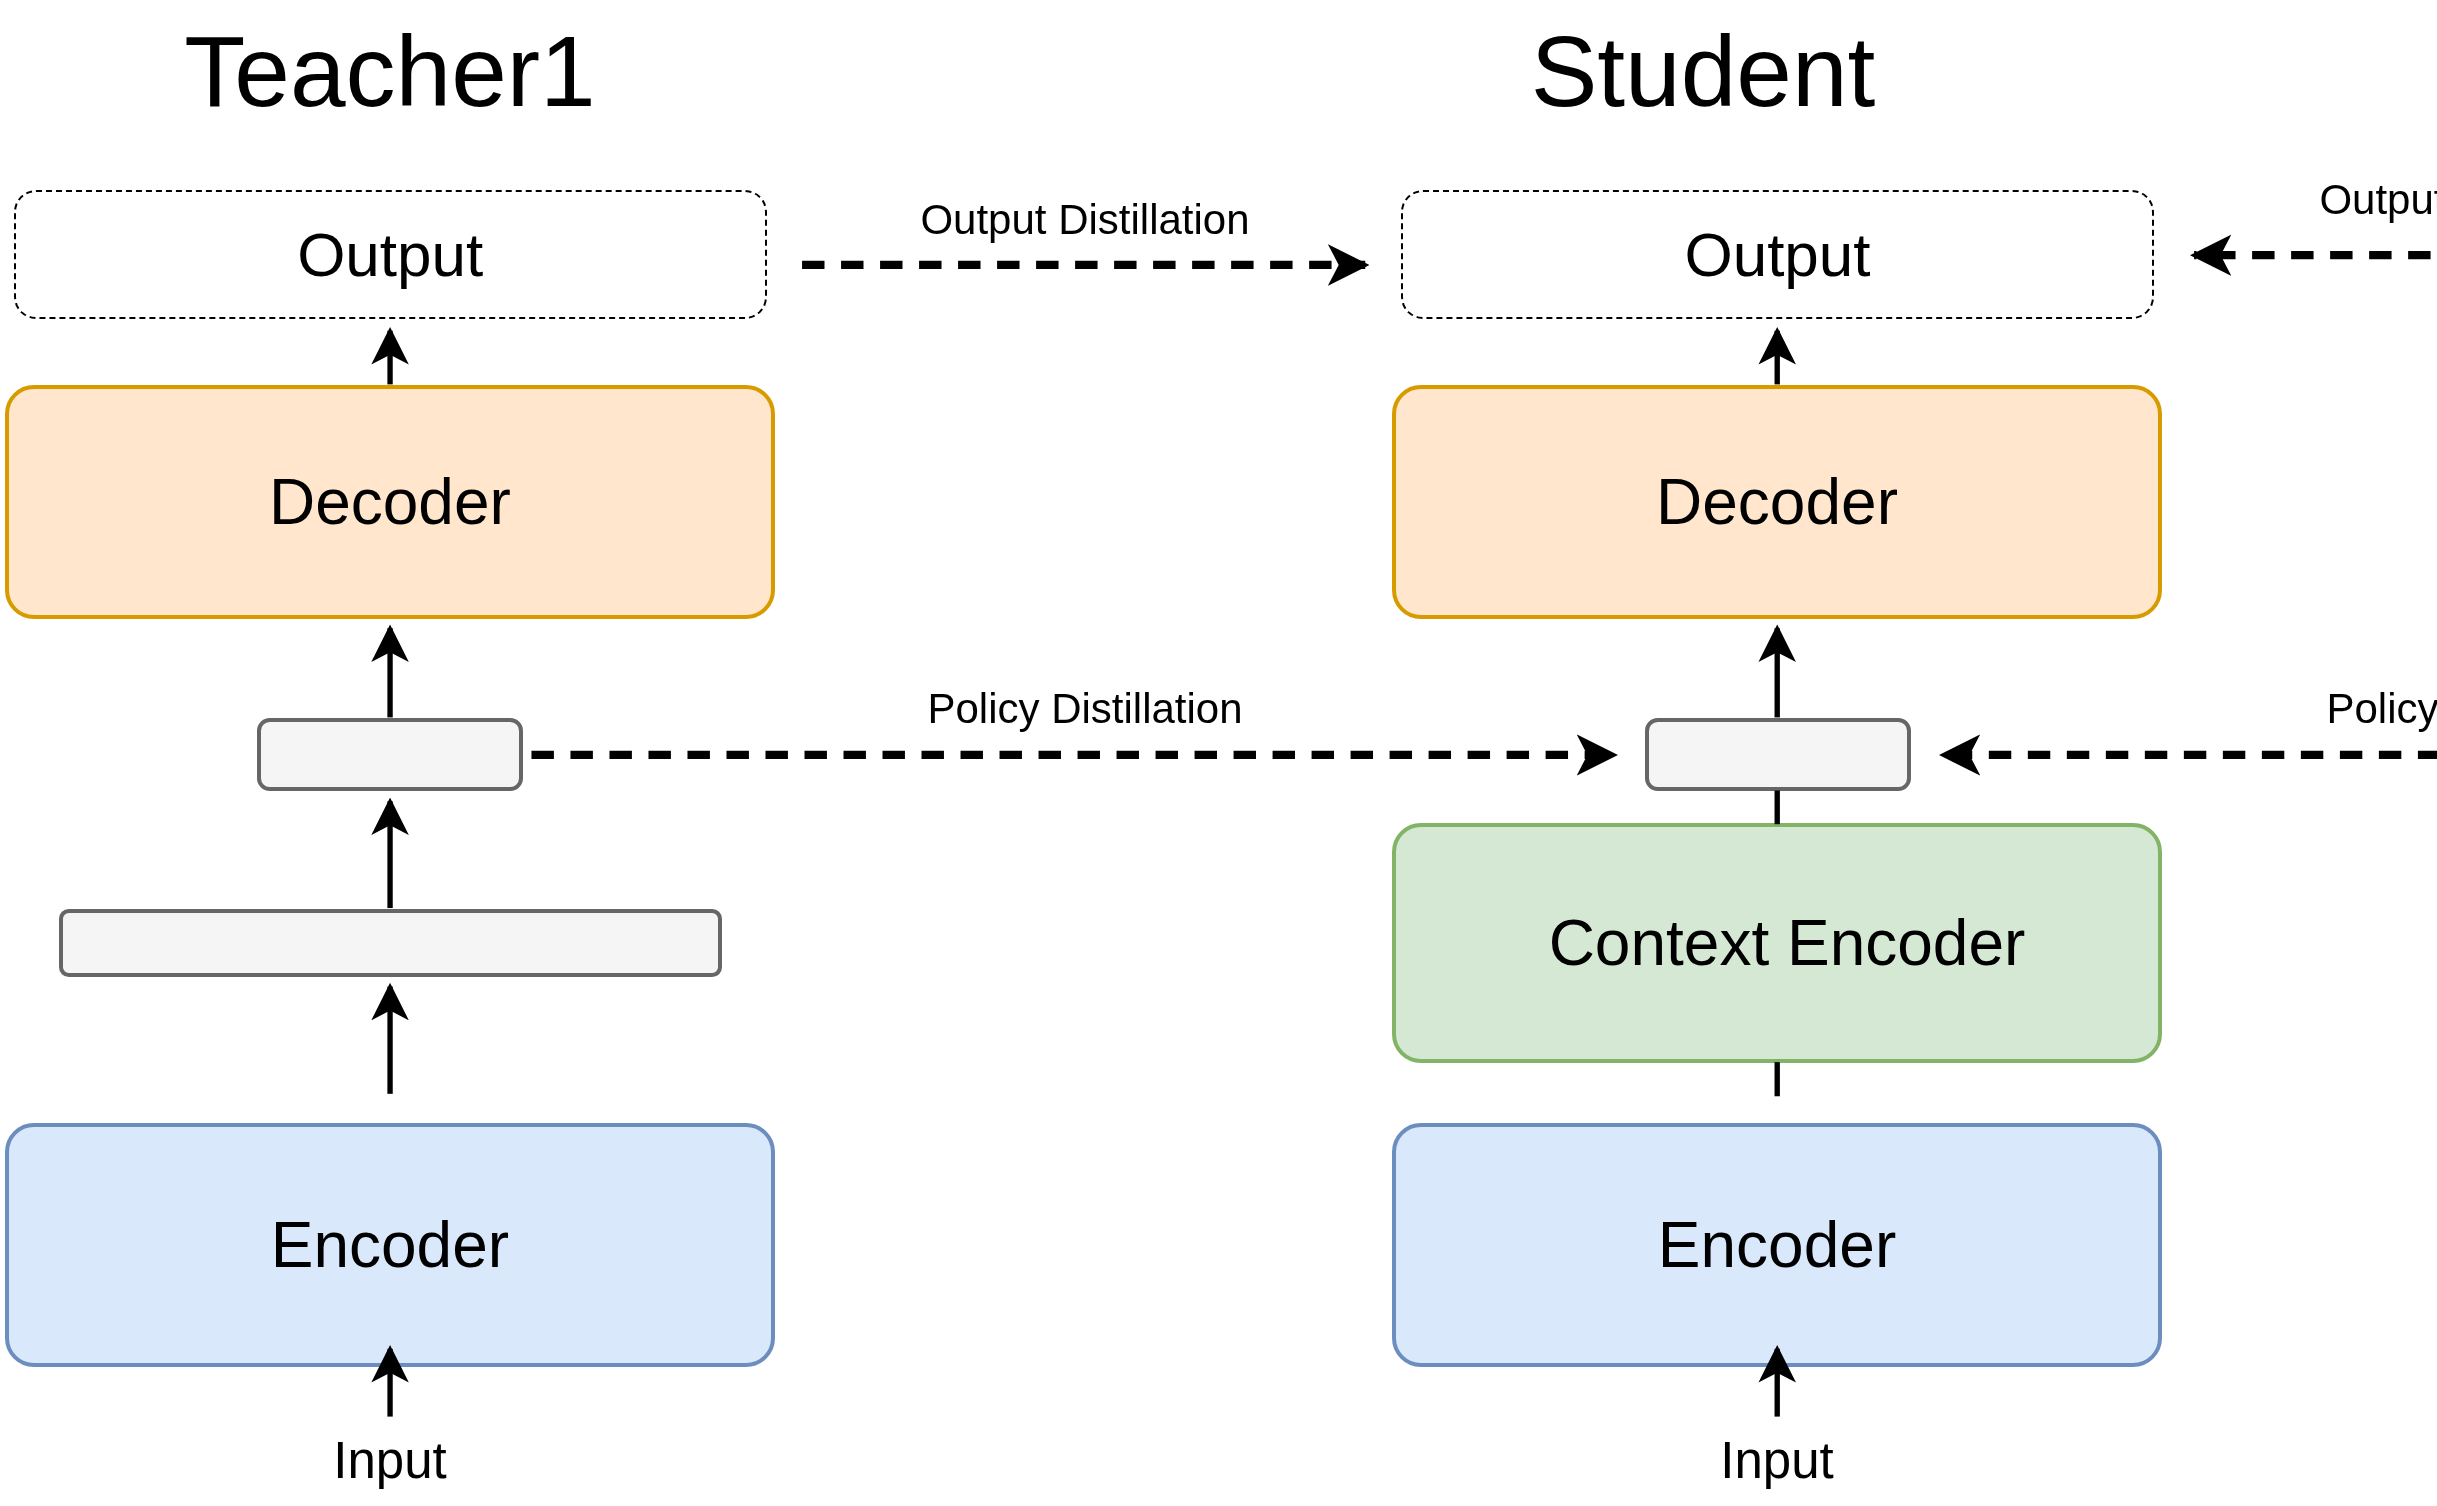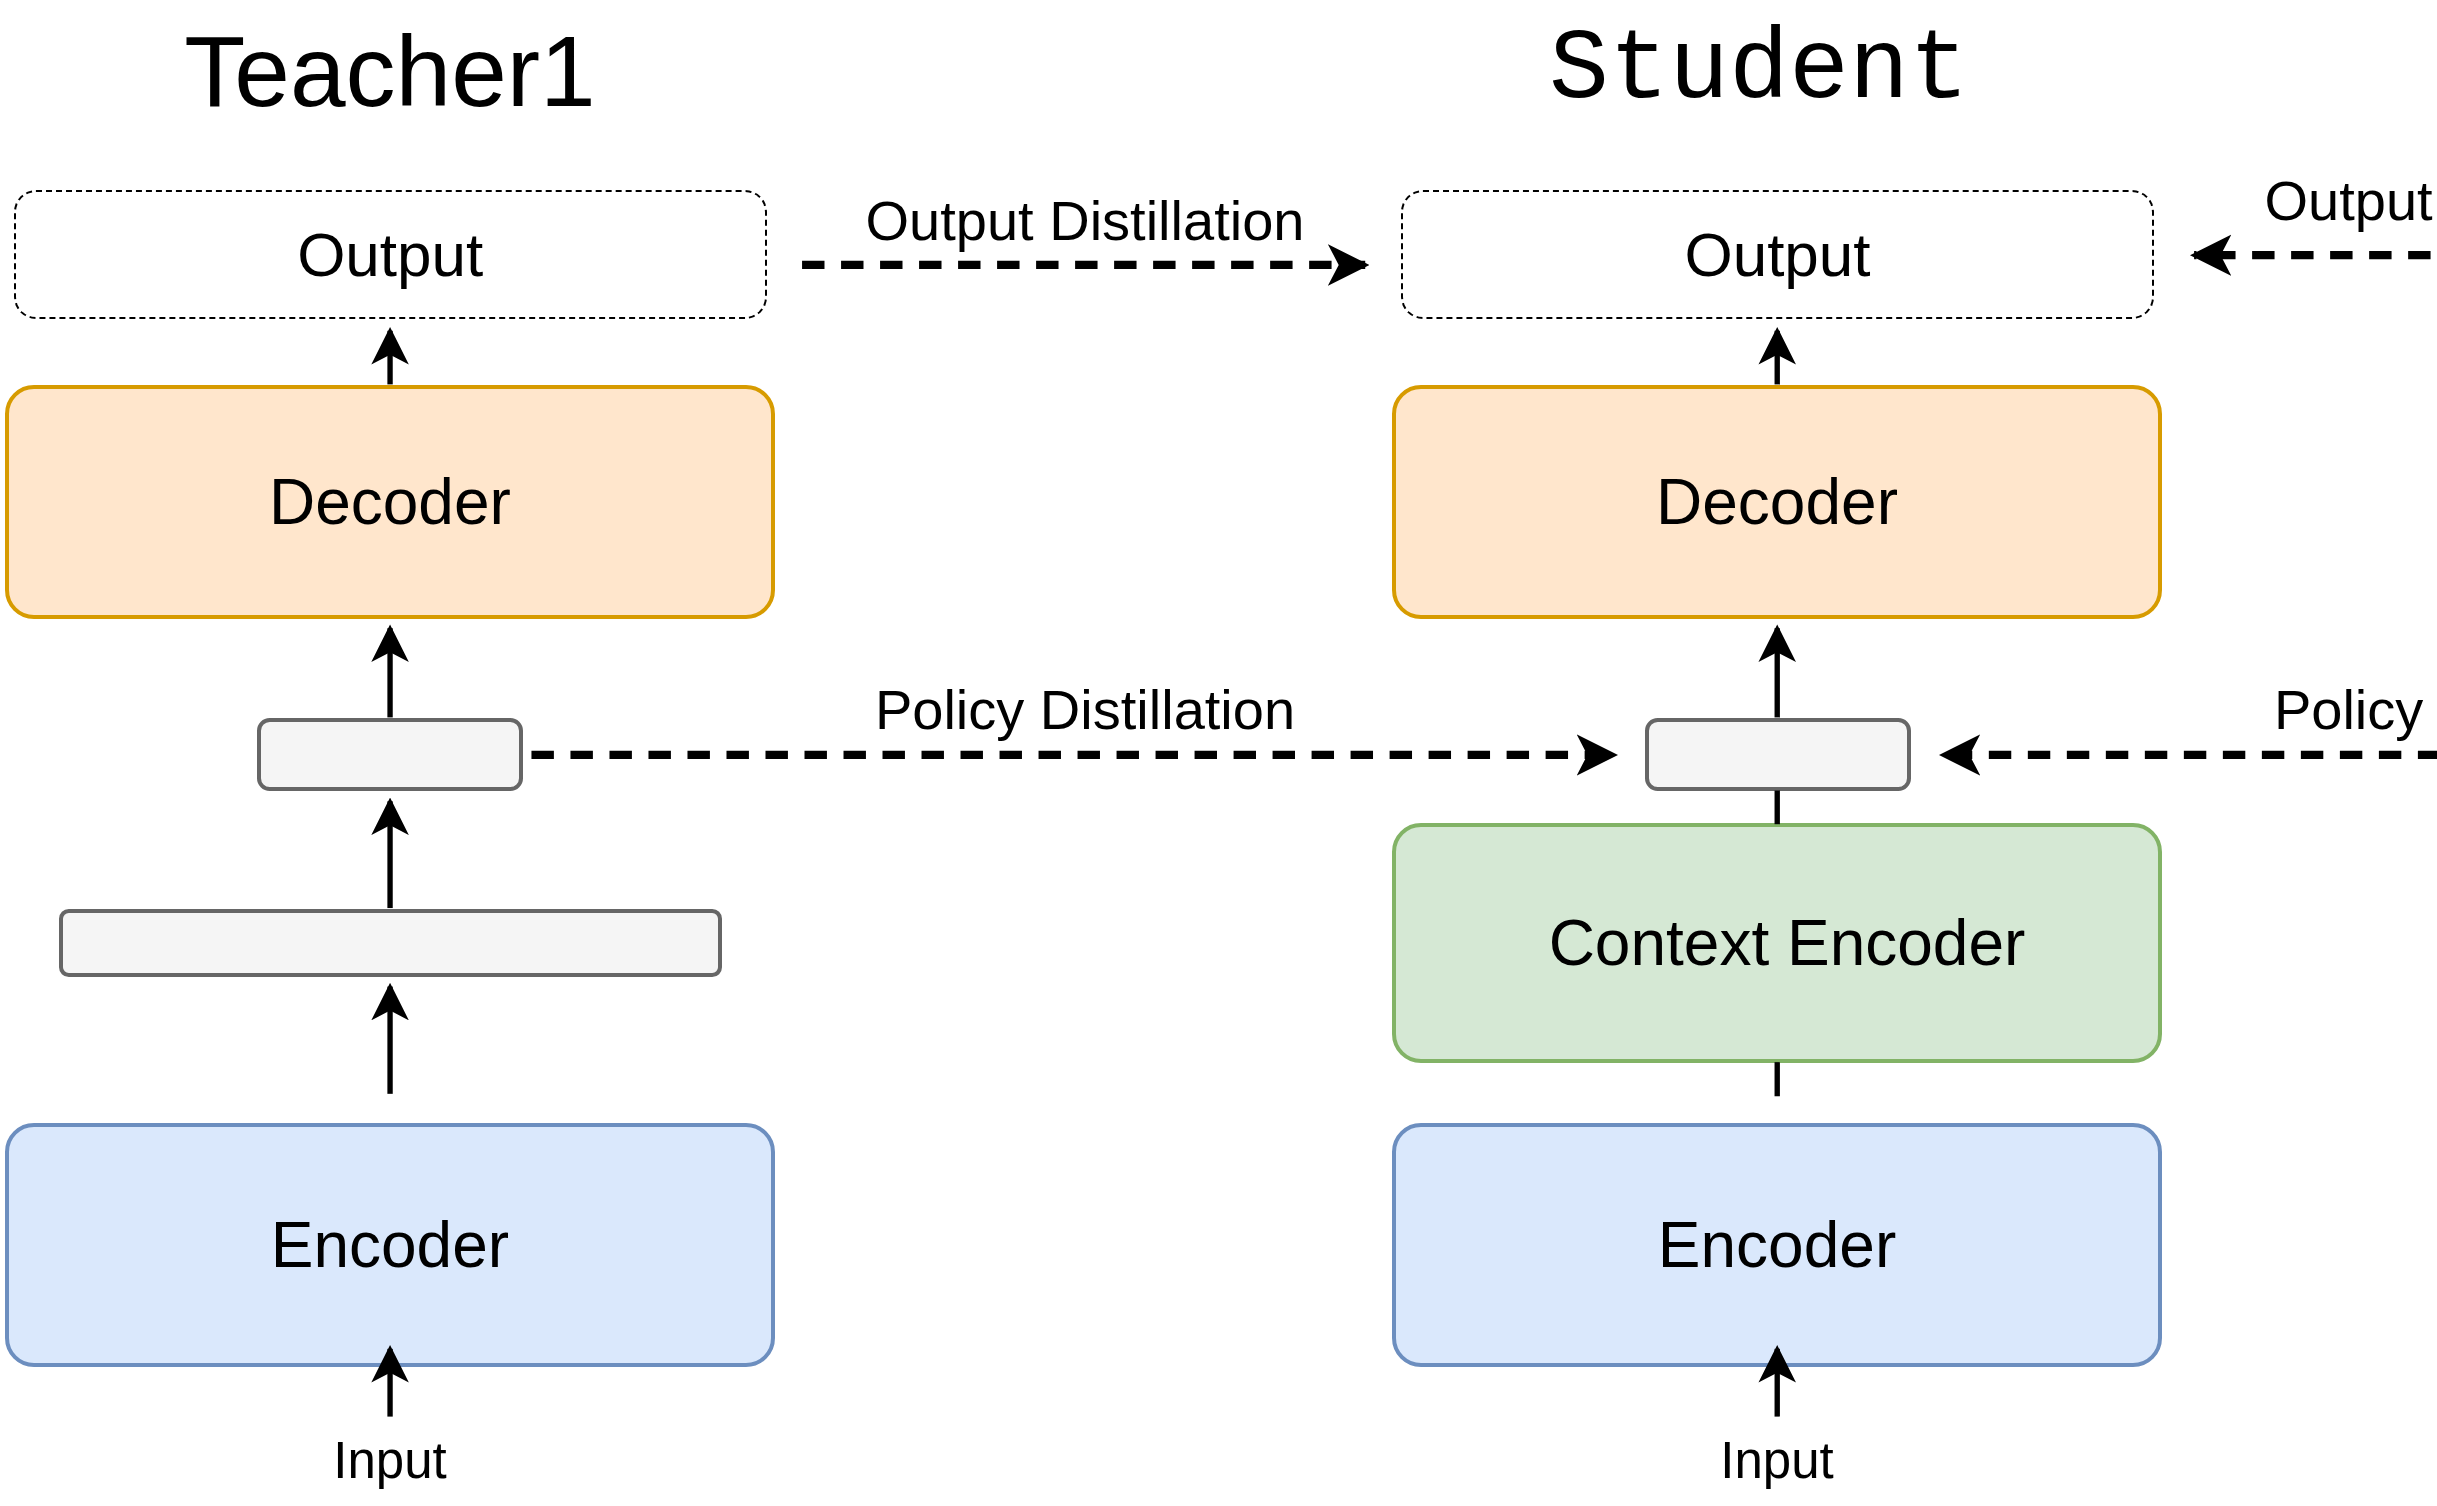--- a/index.html
+++ b/index.html
@@ -45,7 +45,7 @@
 
   <div class="abs input-label" style="left:195px;top:1424px;width:390px;height:73px;">Input</div>
 
-  <div class="abs title" style="left:1320px;top:12.2px;width:878px;height:117px;font-family:Liberation Mono, monospace;">Student</div>
+  <div class="abs title" style="left:1264px;top:12.2px;width:878px;height:117px;">Student</div>
 
   <div class="abs box-output" style="left:1401px;top:190px;width:753px;height:129px;">
     <span>Output</span>

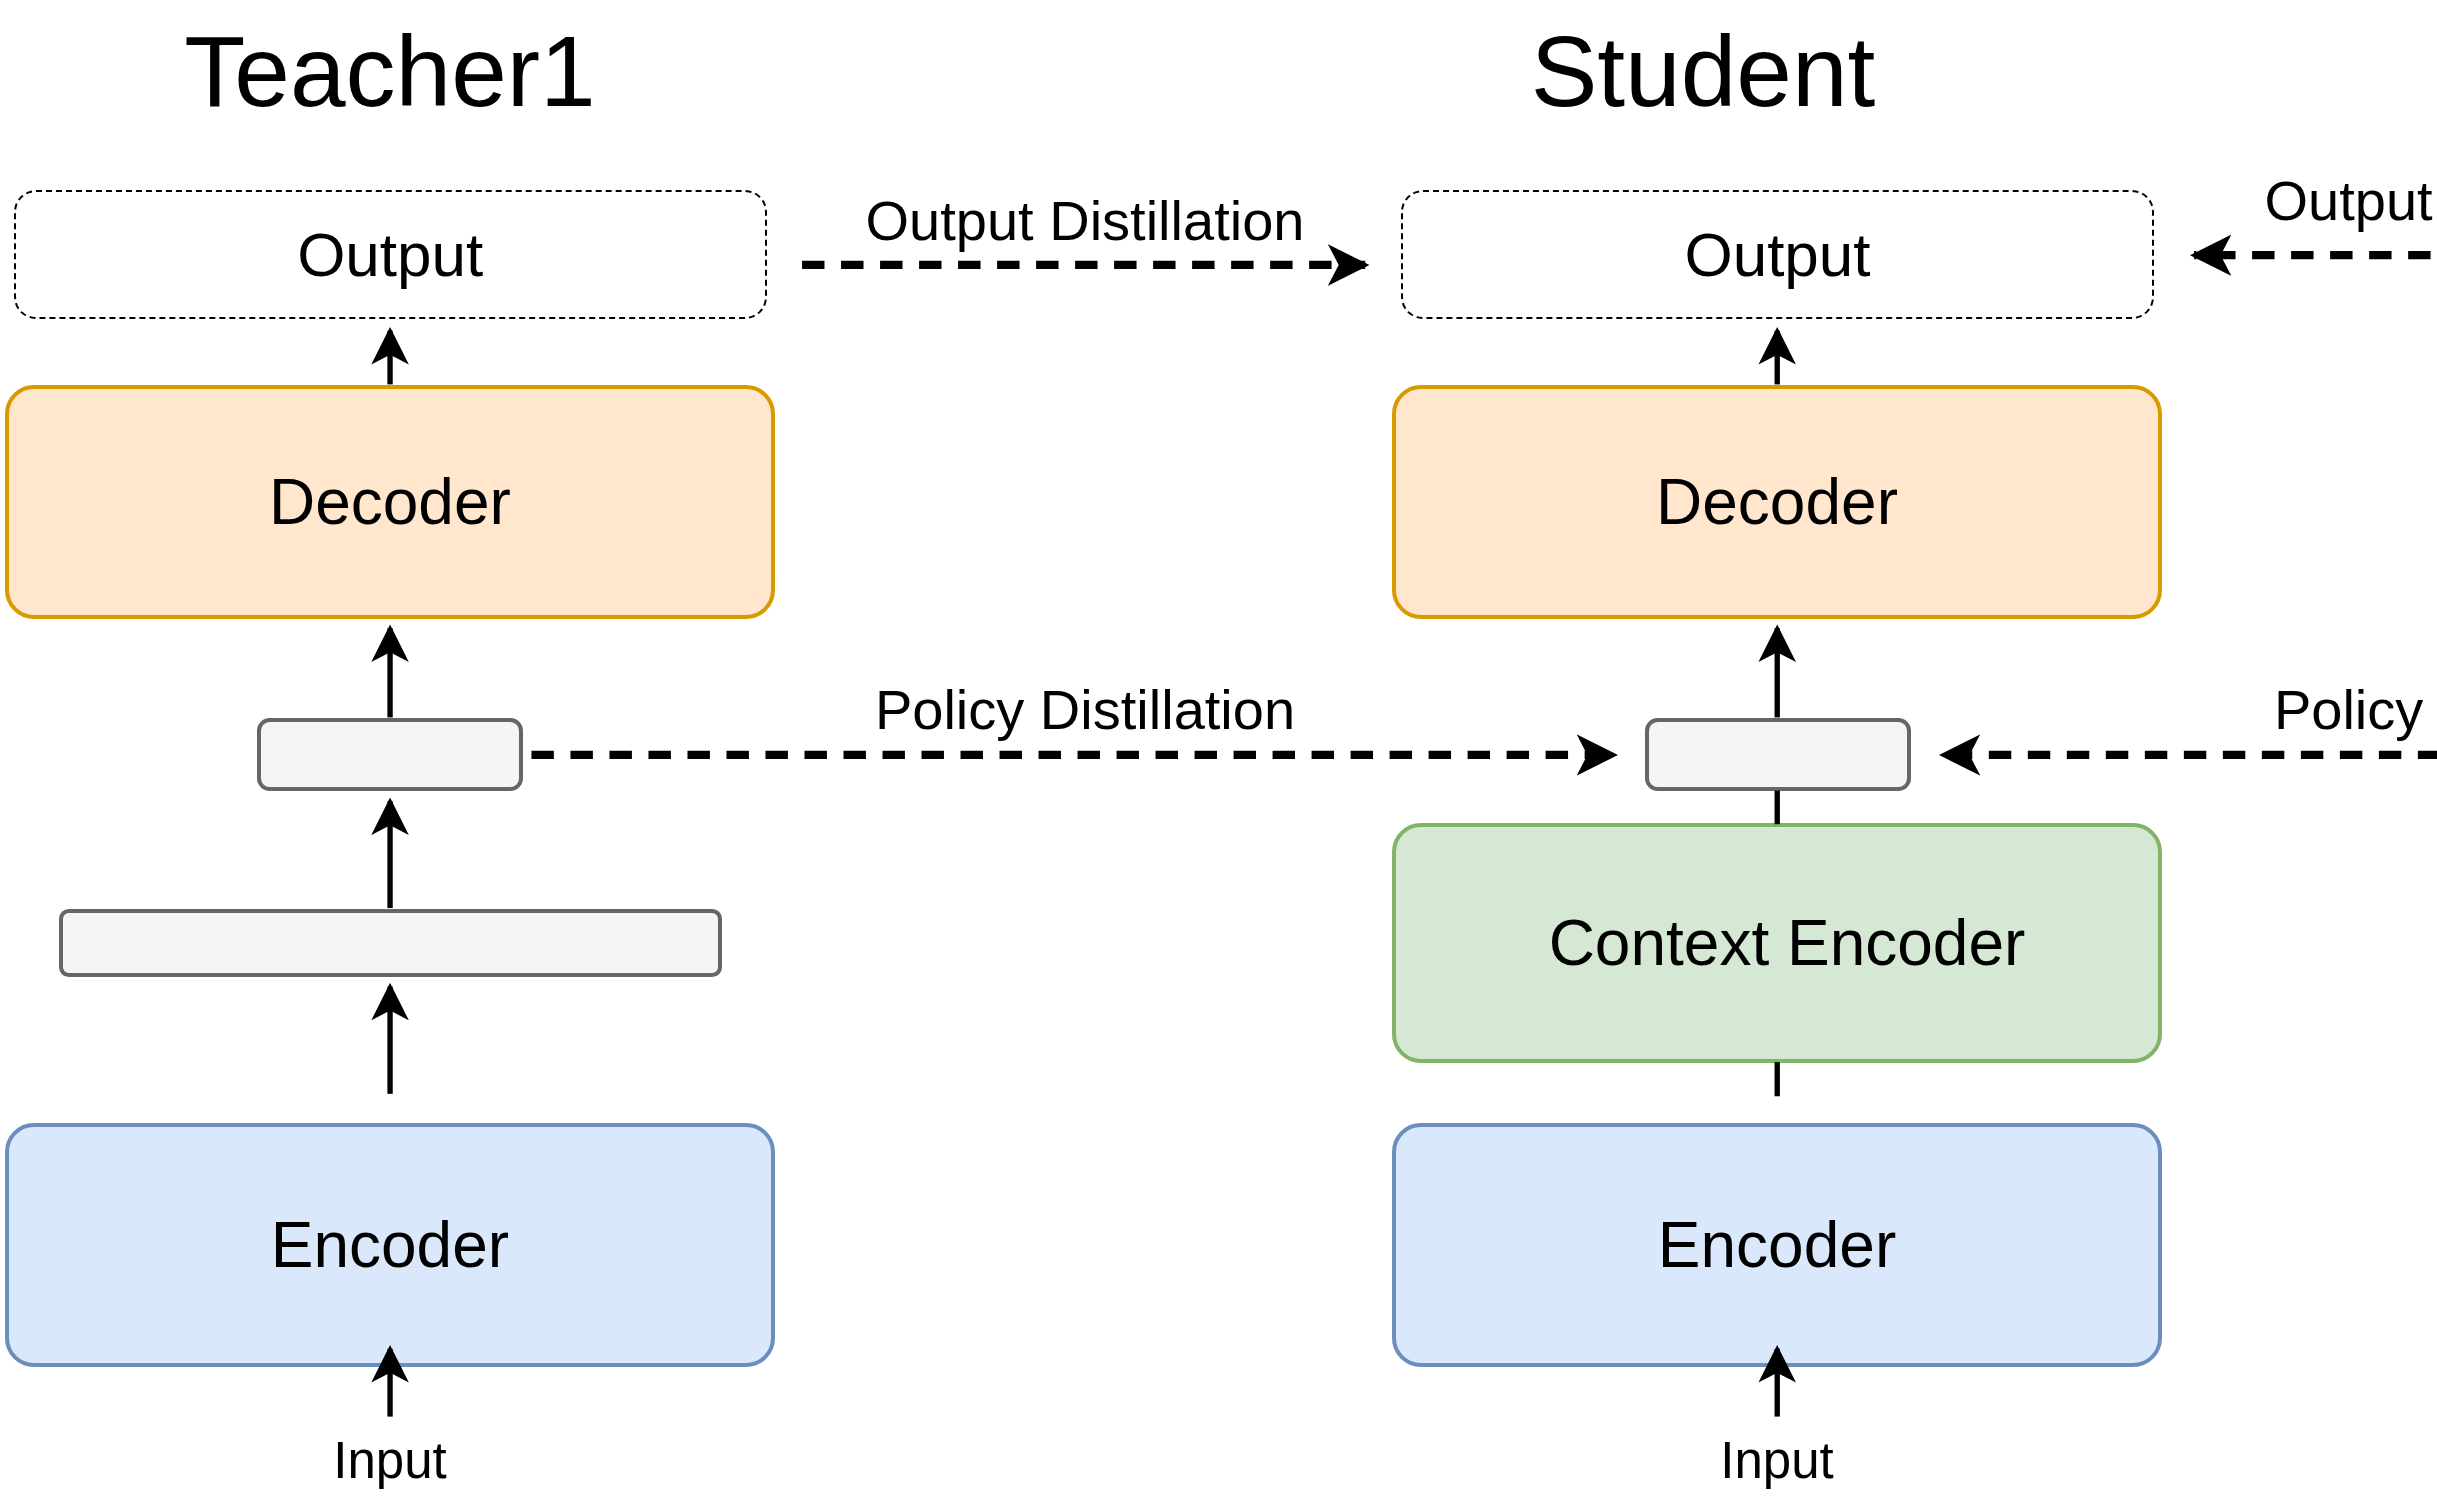--- a/index.html
+++ b/index.html
@@ -14,7 +14,7 @@
   .box-state{background:#F5F5F5;border:4.4px solid #666666;border-radius:12.7px;}
   .box-bar{background:#F5F5F5;border:4.4px solid #666666;border-radius:9.8px;}
   .input-label{font-size:51px;white-space:nowrap;}
-  .edge-label{font-size:56px;white-space:nowrap;}
+  .edge-label{font-size:42px;white-space:nowrap;}
   #edges{position:absolute;left:0;top:0;width:3552px;height:1507px;pointer-events:none;}
   .solid-edge{stroke:#000;stroke-width:11;fill:none;}
   .plain-edge{stroke:#000;stroke-width:11;fill:none;}

